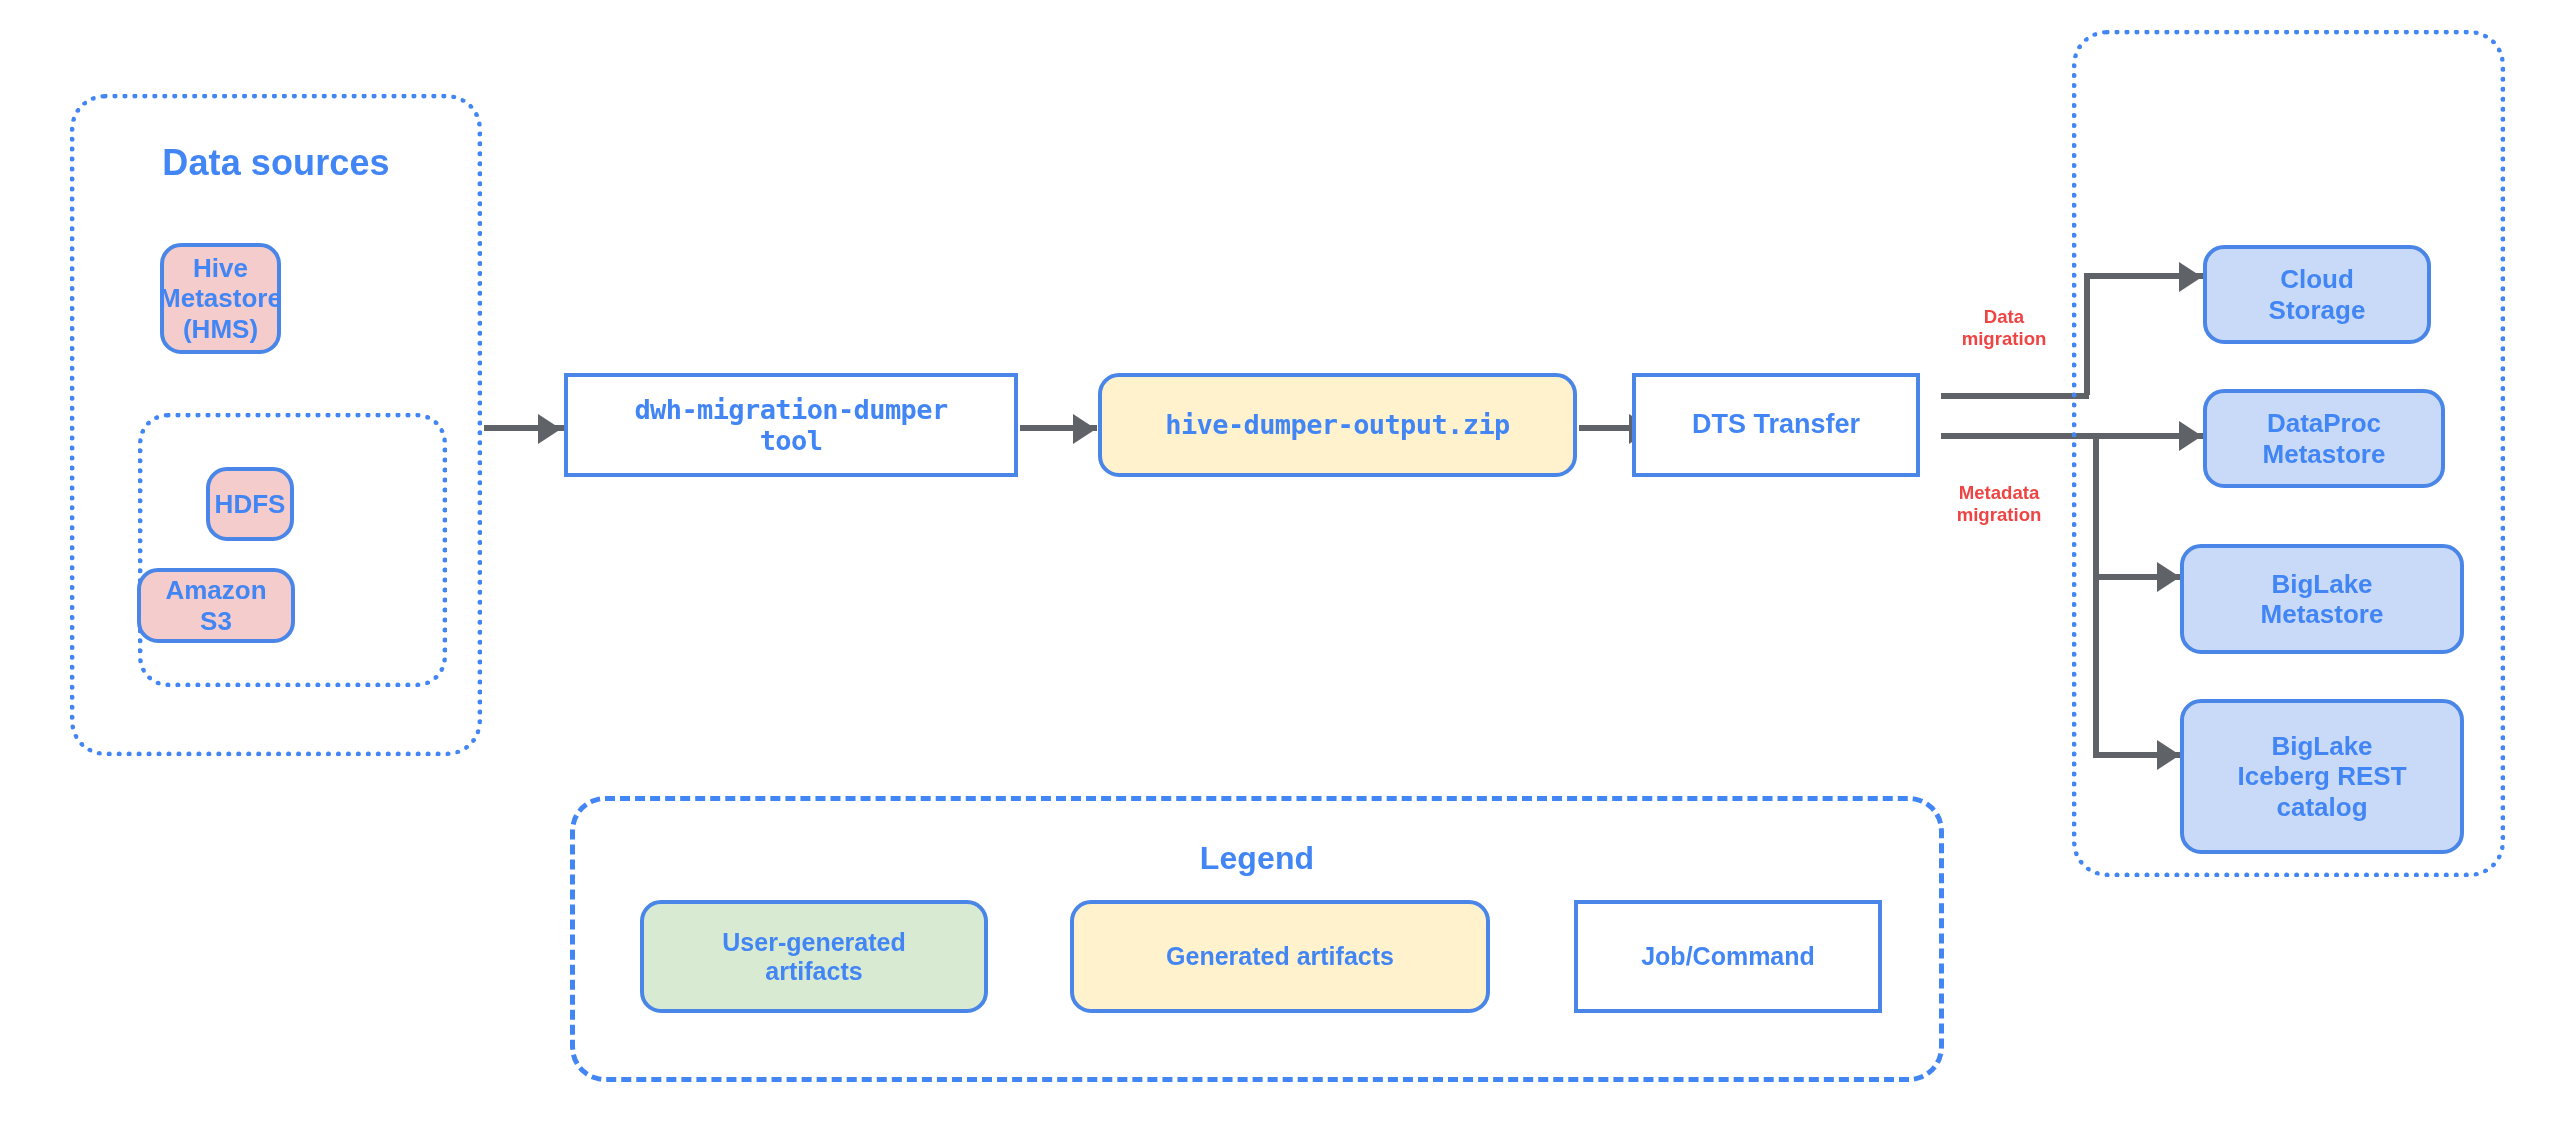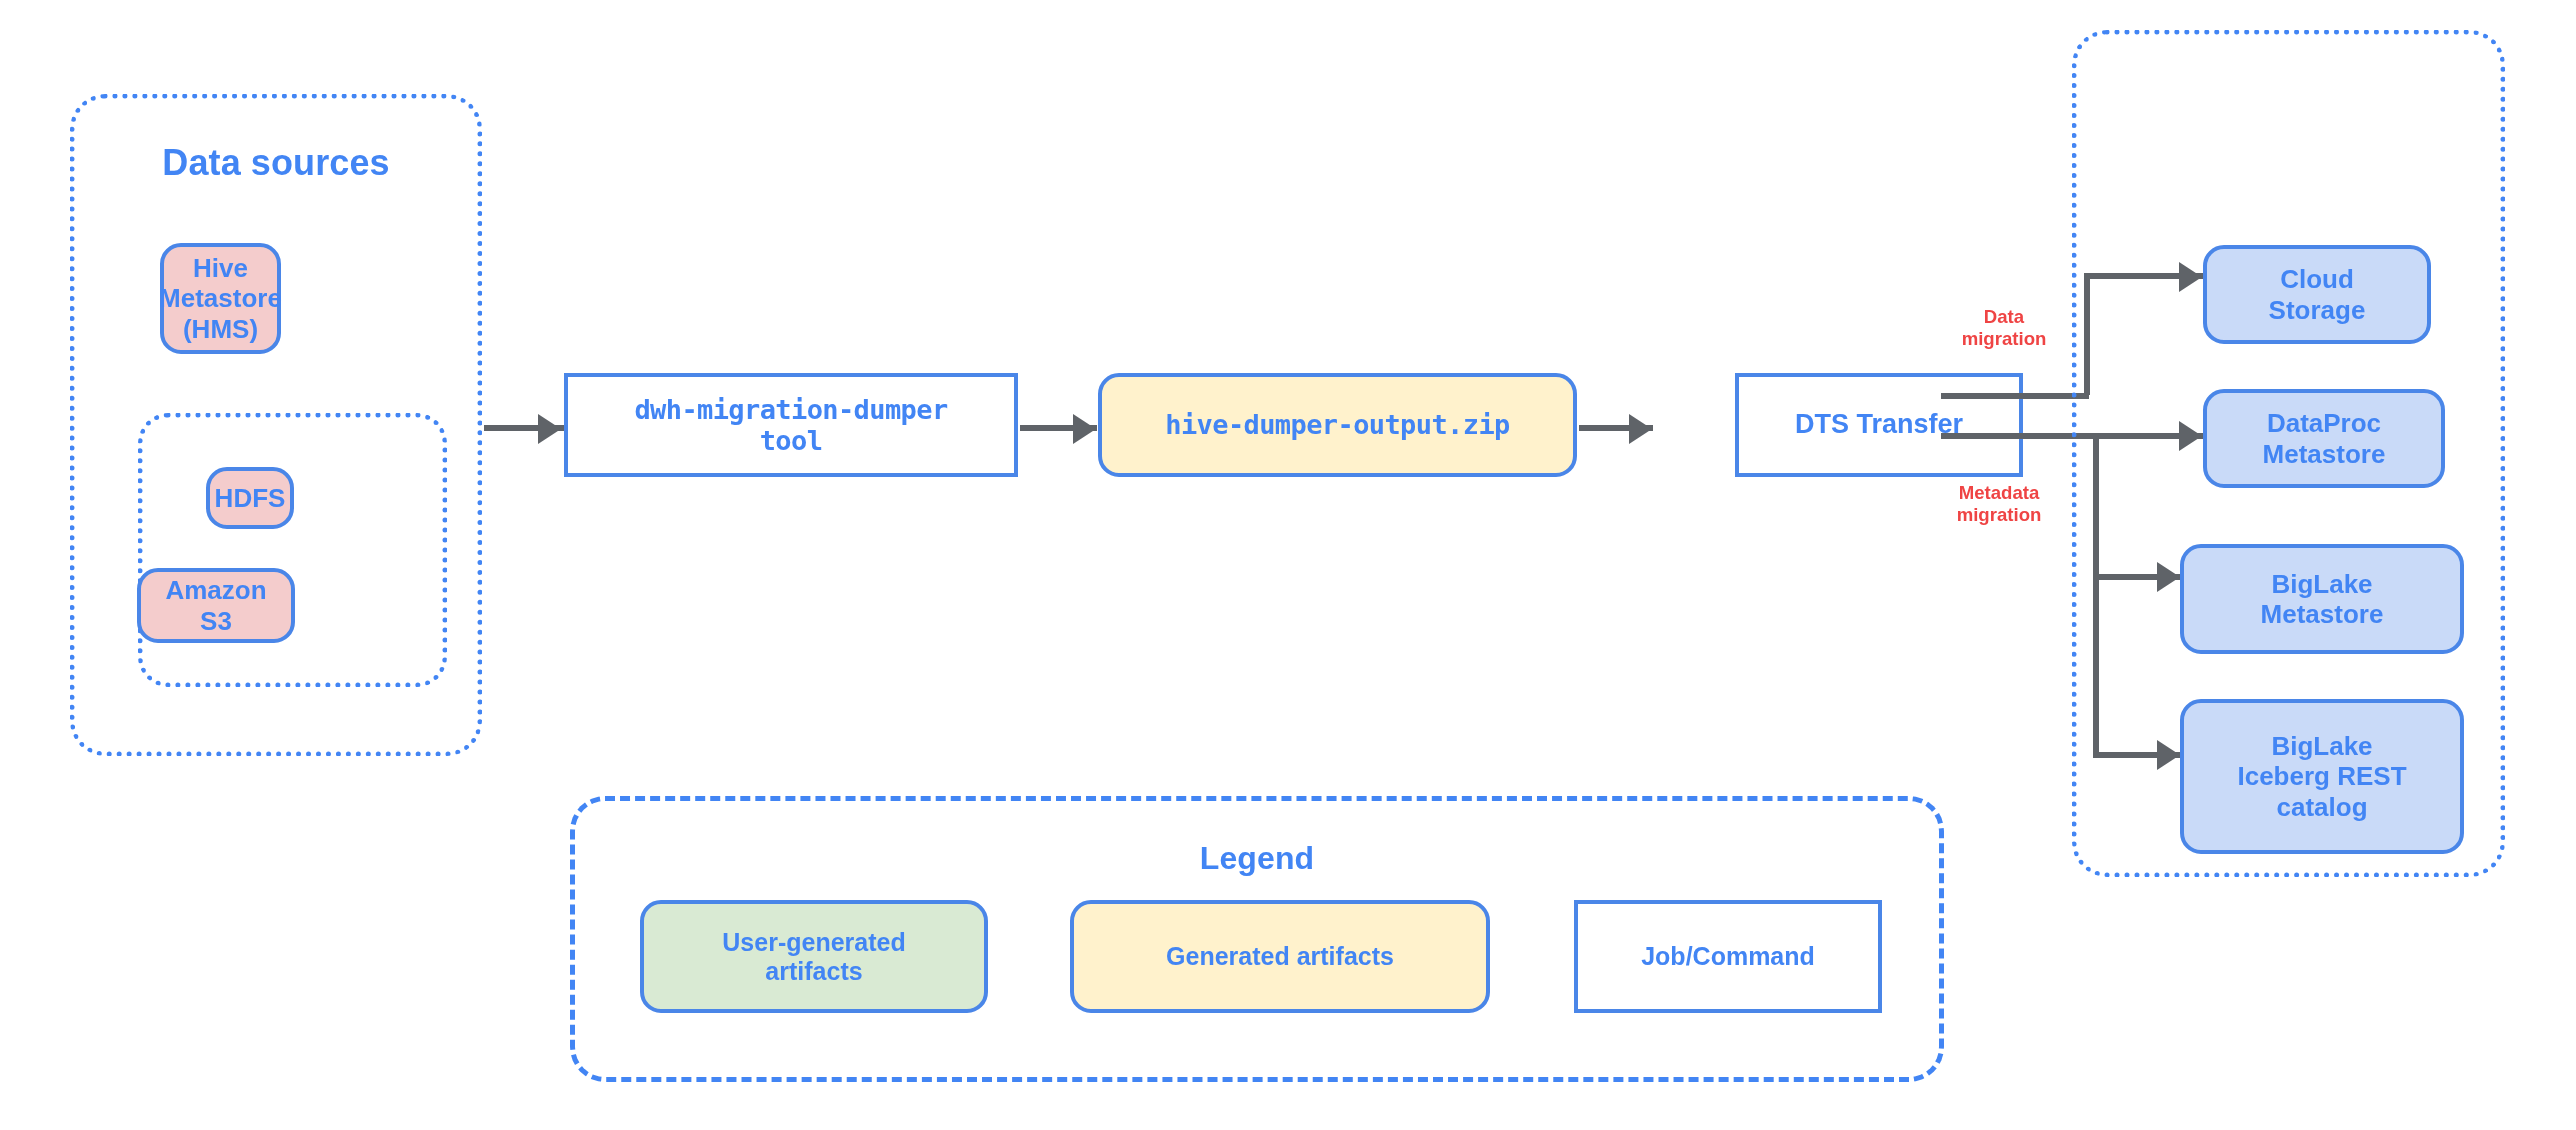--- a/index.html
+++ b/index.html
@@ -119,7 +119,7 @@
   <div class="edge-h" style="left:1579px;top:425px;width:74px;"></div>
   <div class="arrow-r" style="left:1629px;top:414px;"></div>
 
-  <div class="node sq fill-white" style="left:1735px;top:373px;width:288px;height:104px;font-size:27px;">
+  <div class="node sq fill-white" style="left:1632px;top:373px;width:288px;height:104px;font-size:27px;">
     <span style="white-space:pre-line;">DTS Transfer</span>
   </div>
 

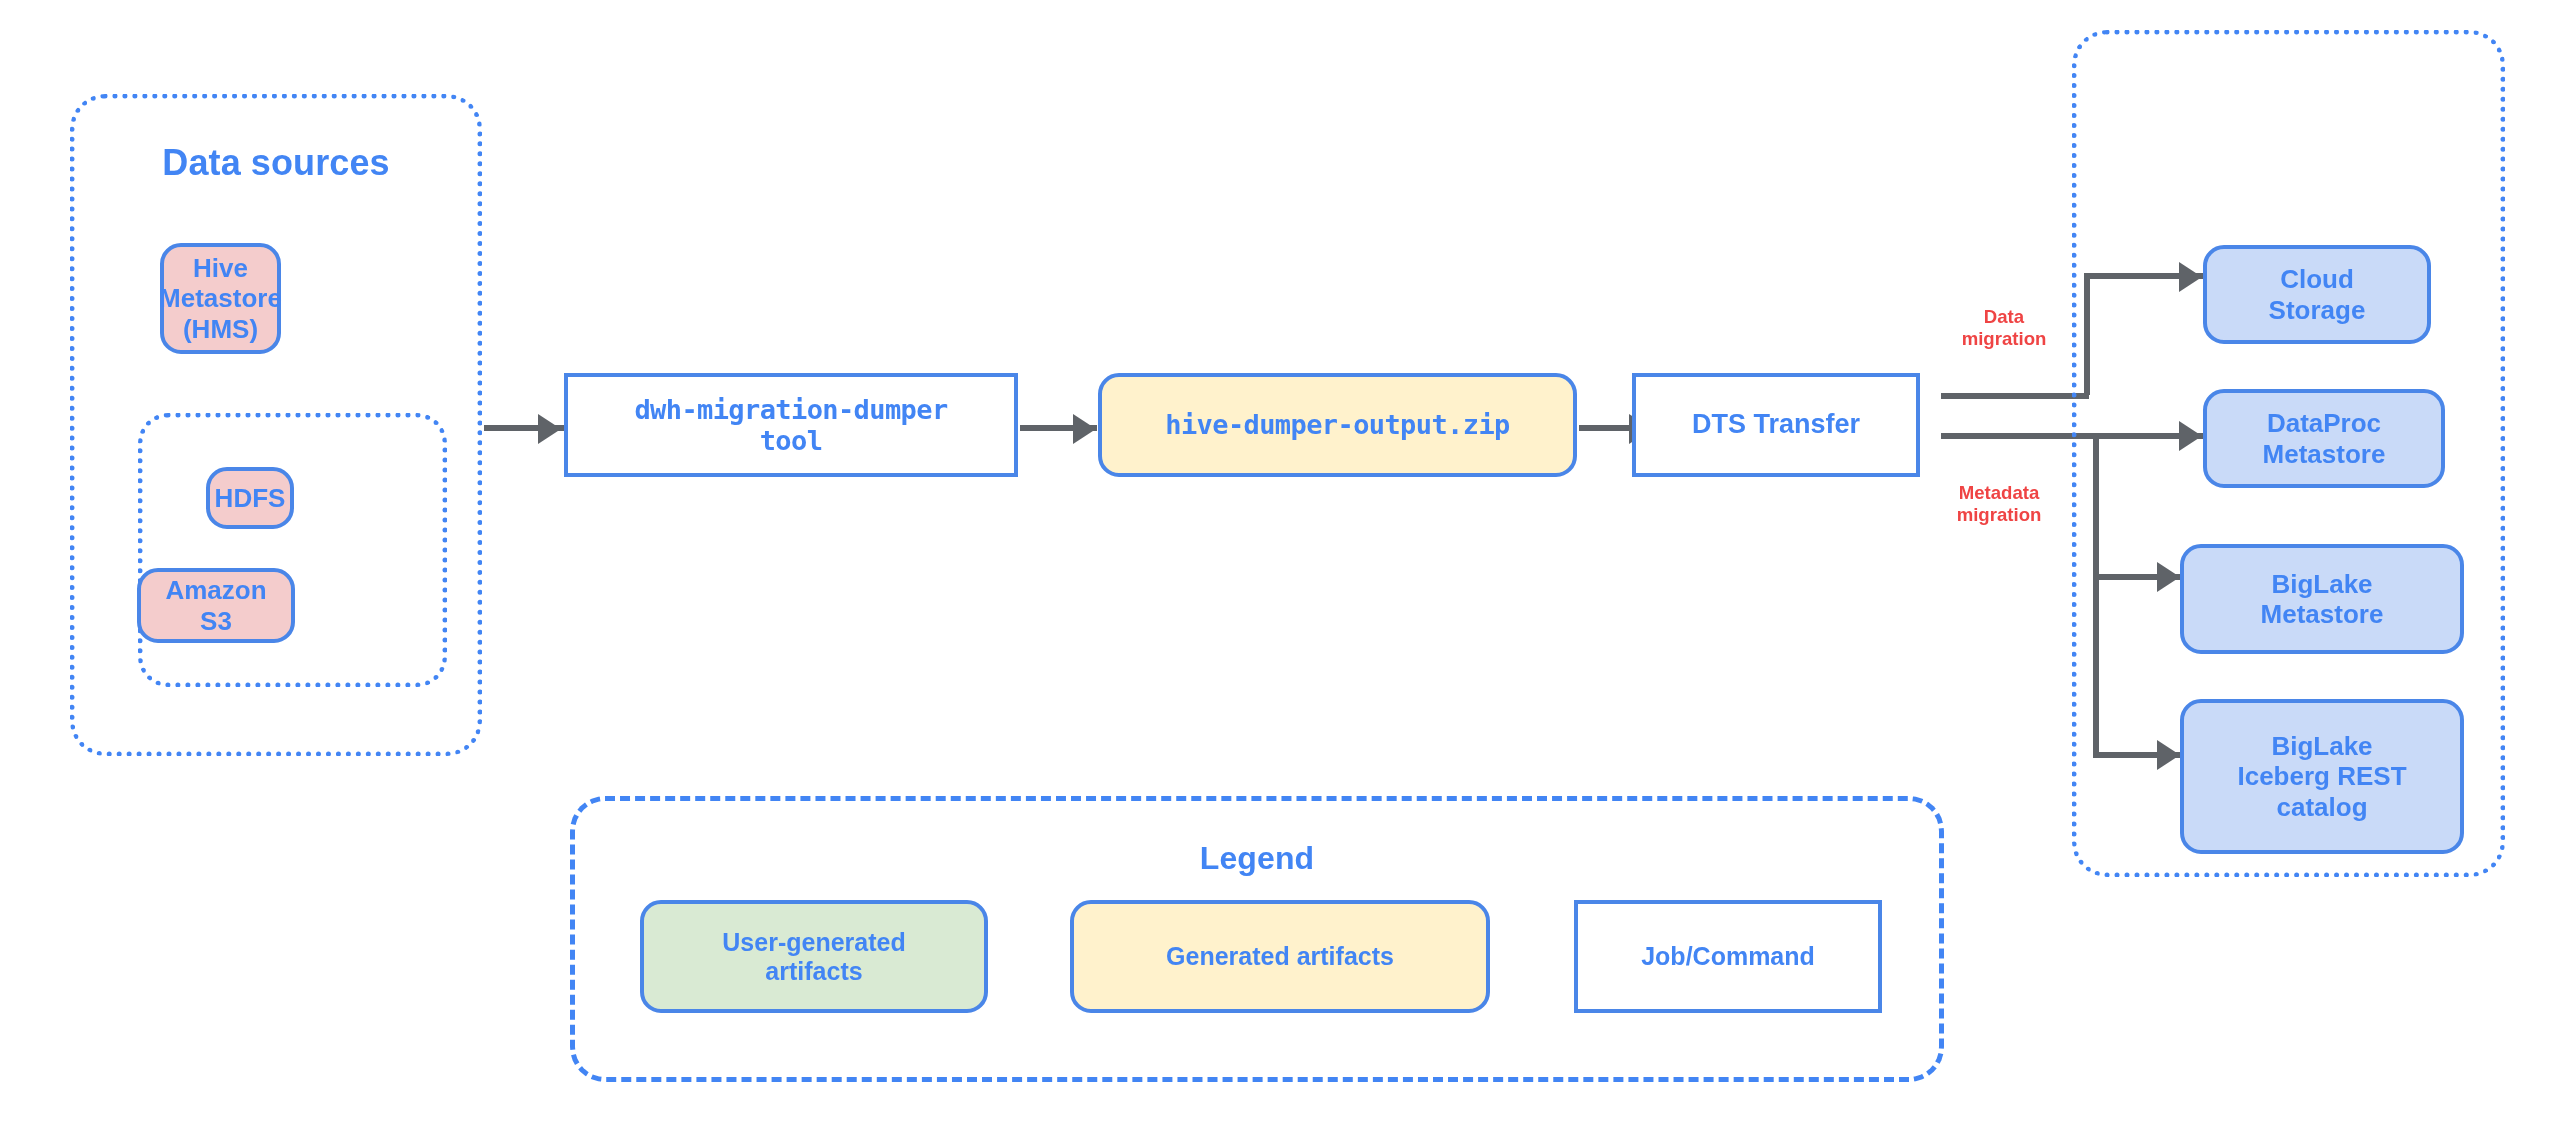--- a/index.html
+++ b/index.html
@@ -93,7 +93,7 @@
 
   <div class="group" style="left:138px;top:413px;width:309px;height:274px;border-radius:30px;"></div>
 
-  <div class="node round fill-pink" style="left:206px;top:467px;width:88px;height:62px;font-size:26px;">
+  <div class="node round fill-pink" style="left:206px;top:467px;width:88px;height:74px;font-size:26px;">
     <span style="white-space:pre-line;">HDFS</span>
   </div>
 

